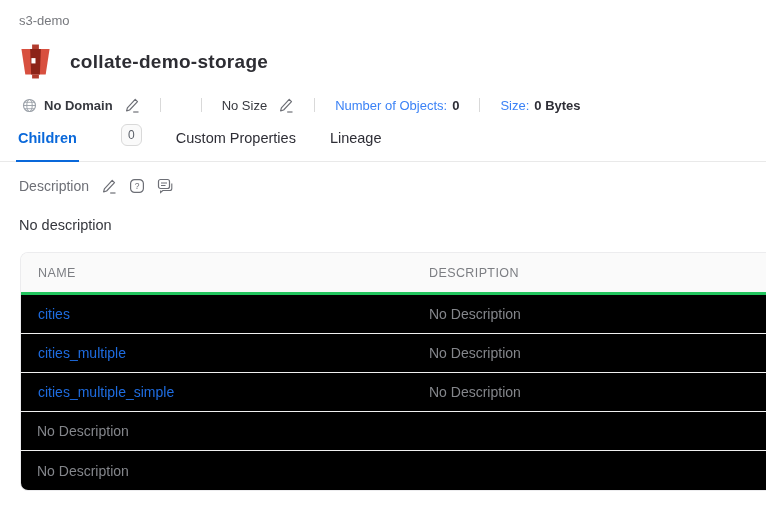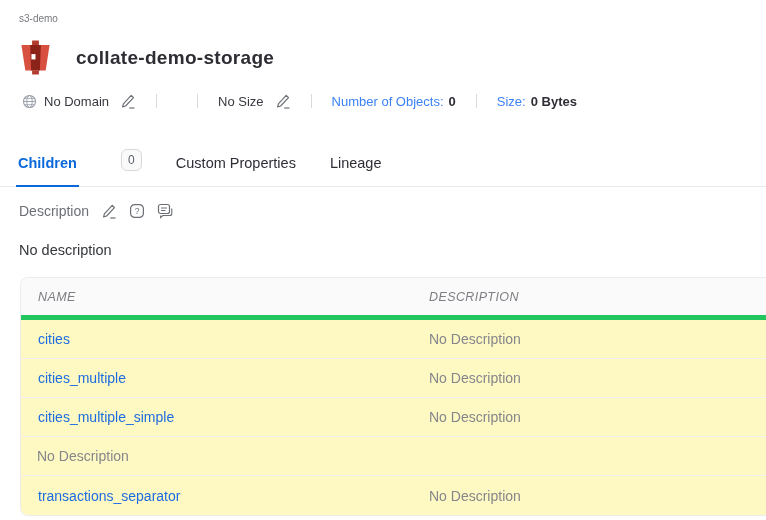--- a/index.html
+++ b/index.html
@@ -13,7 +13,7 @@
   }
 
   
-  .breadcrumb { padding: 13px 0 0 19px; font-size: 10px; color: #77797e; }
+  .breadcrumb { padding: 13px 0 0 19px; font-size: 13px; color: #77797e; }
   .breadcrumb a { color: #77797e; text-decoration: none; cursor: pointer; }
 
   

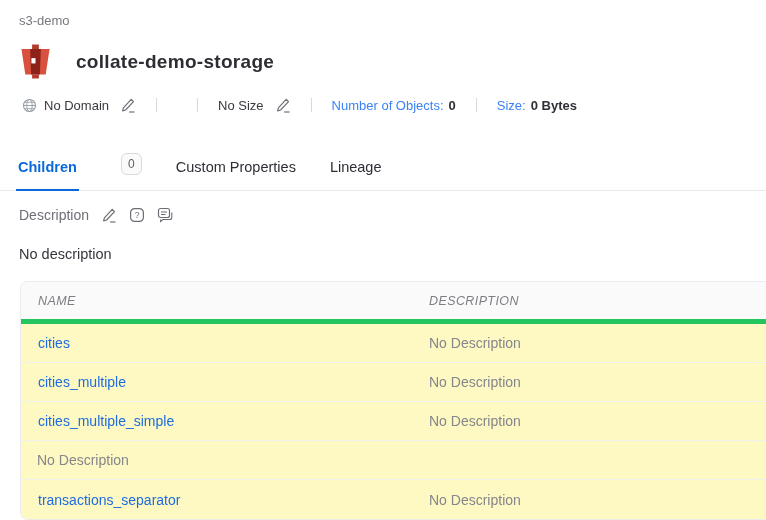--- a/index.html
+++ b/index.html
@@ -19,7 +19,7 @@
   
   .title-row { display: flex; align-items: center; margin: 16px 0 0 19px; }
   .title-row .entity-icon { width: 33px; height: 35px; flex: 0 0 auto; }
-  .page-title { margin-left: 24px; font-size: 19px; font-weight: 700; color: #2d2d33; letter-spacing: 0.3px; }
+  .page-title { margin-left: 18px; font-size: 19px; font-weight: 700; color: #2d2d33; letter-spacing: 0.3px; }
 
   
   .meta-row { display: flex; align-items: center; margin: 18px 0 0 22px; font-size: 13px; white-space: nowrap; }

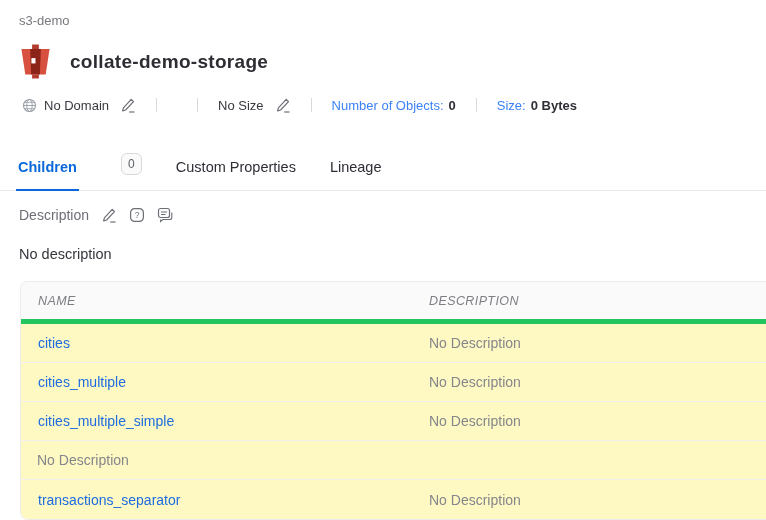--- a/index.html
+++ b/index.html
@@ -24,7 +24,7 @@
   
   .meta-row { display: flex; align-items: center; margin: 18px 0 0 22px; font-size: 13px; white-space: nowrap; }
   .meta-item { display: flex; align-items: center; }
-  .meta-strong { font-weight: 400; color: #37393f; }
+  .meta-strong { font-weight: 700; color: #37393f; }
   .meta-label { color: #3b82f6; }
   .meta-value { font-weight: 700; color: #2e2e36; margin-left: 5px; }
   .meta-item .lead-icon { margin-right: 7px; display: inline-flex; }

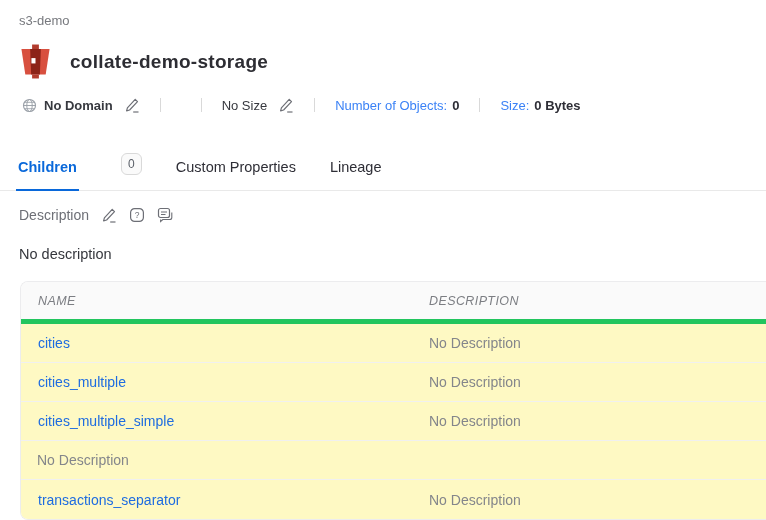--- a/index.html
+++ b/index.html
@@ -32,7 +32,7 @@
   .v-divider { width: 1px; height: 14px; background: #d9d9d9; margin: 0 20px; }
 
   
-  .tabbar { display: flex; align-items: flex-end; margin-top: 38px; padding-left: 16px; border-bottom: 1px solid #e9e9e9; }
+  .tabbar { display: flex; align-items: flex-end; margin-top: 9px; padding-left: 16px; border-bottom: 1px solid #e9e9e9; }
   .tab { display: flex; align-items: center; font-size: 14.5px; color: #2e2e36; padding: 2px 2px 14px 2px; margin-right: 30px; margin-bottom: -1px; border-bottom: 2px solid transparent; cursor: pointer; }
   .tab.active { color: #0968da; font-weight: 700; border-bottom-color: #0968da; }
   .tab-badge { margin-left: 10px; min-width: 21px; height: 22px; display: inline-flex; align-items: center; justify-content: center; padding: 0 6px; font-size: 12px; color: #5b6069; background: #fafafa; border: 1px solid #d9d9d9; border-radius: 6px; }

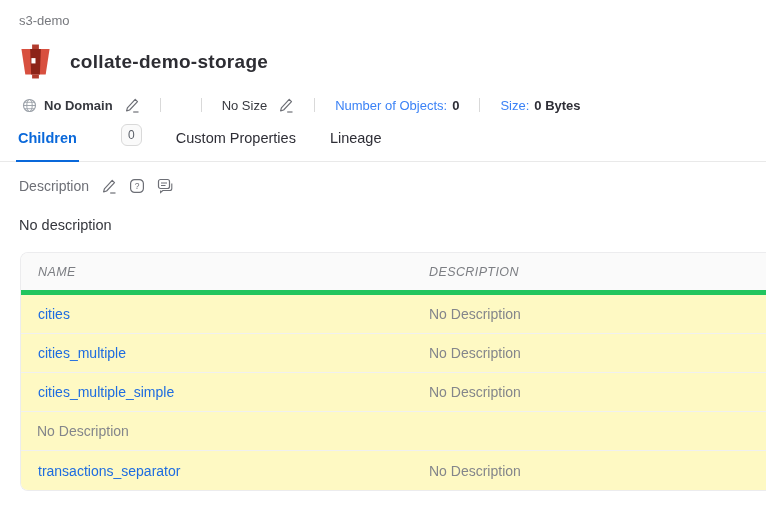--- a/index.html
+++ b/index.html
@@ -53,7 +53,7 @@
     overflow: hidden;
     font-size: 14px;
   }
-  .t-header { display: flex; background: #fafafa; height: 42px; align-items: center; border-bottom: 5px solid #22c55e; font-style: italic; }
+  .t-header { display: flex; background: #fafafa; height: 42px; align-items: center; border-bottom: 3px solid #22c55e; }
   .t-header .th { font-size: 12.5px; color: #7c7e83; font-weight: 500; letter-spacing: 0.4px; }
   .t-row { display: flex; align-items: center; height: 39px; border-bottom: 1px solid #f0f0f0; background: #fef9c3; }
   .t-row:last-child { border-bottom: none; }

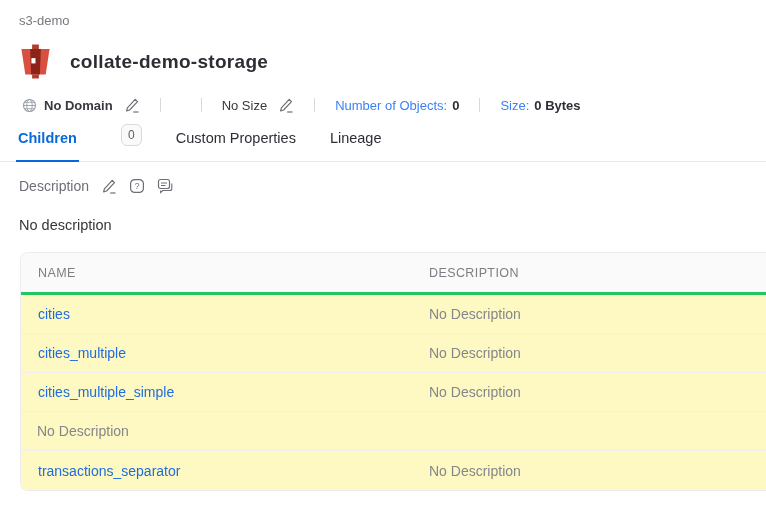--- a/index.html
+++ b/index.html
@@ -55,7 +55,7 @@
   }
   .t-header { display: flex; background: #fafafa; height: 42px; align-items: center; border-bottom: 3px solid #22c55e; }
   .t-header .th { font-size: 12.5px; color: #7c7e83; font-weight: 500; letter-spacing: 0.4px; }
-  .t-row { display: flex; align-items: center; height: 39px; border-bottom: 1px solid #f0f0f0; background: #fef9c3; }
+  .t-row { display: flex; align-items: center; height: 39px; border-bottom: 1px solid #f0f0f0; background: #000000; }
   .t-row:last-child { border-bottom: none; }
   .col-name { width: 392px; padding-left: 17px; flex: 0 0 auto; }
   .col-desc { flex: 1 1 auto; padding-left: 16px; }

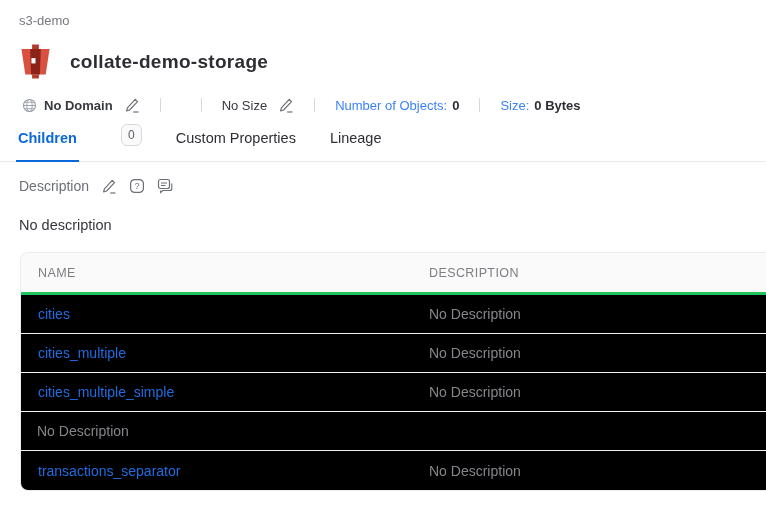--- a/index.html
+++ b/index.html
@@ -201,7 +201,6 @@
     <div class="col-desc cell-muted">No Description</div>
   </div>
   <div class="t-row">
-    <div class="col-name"><a class="cell-link">transactions_separator</a></div>
     <div class="col-desc cell-muted">No Description</div>
   </div>
 </div>

